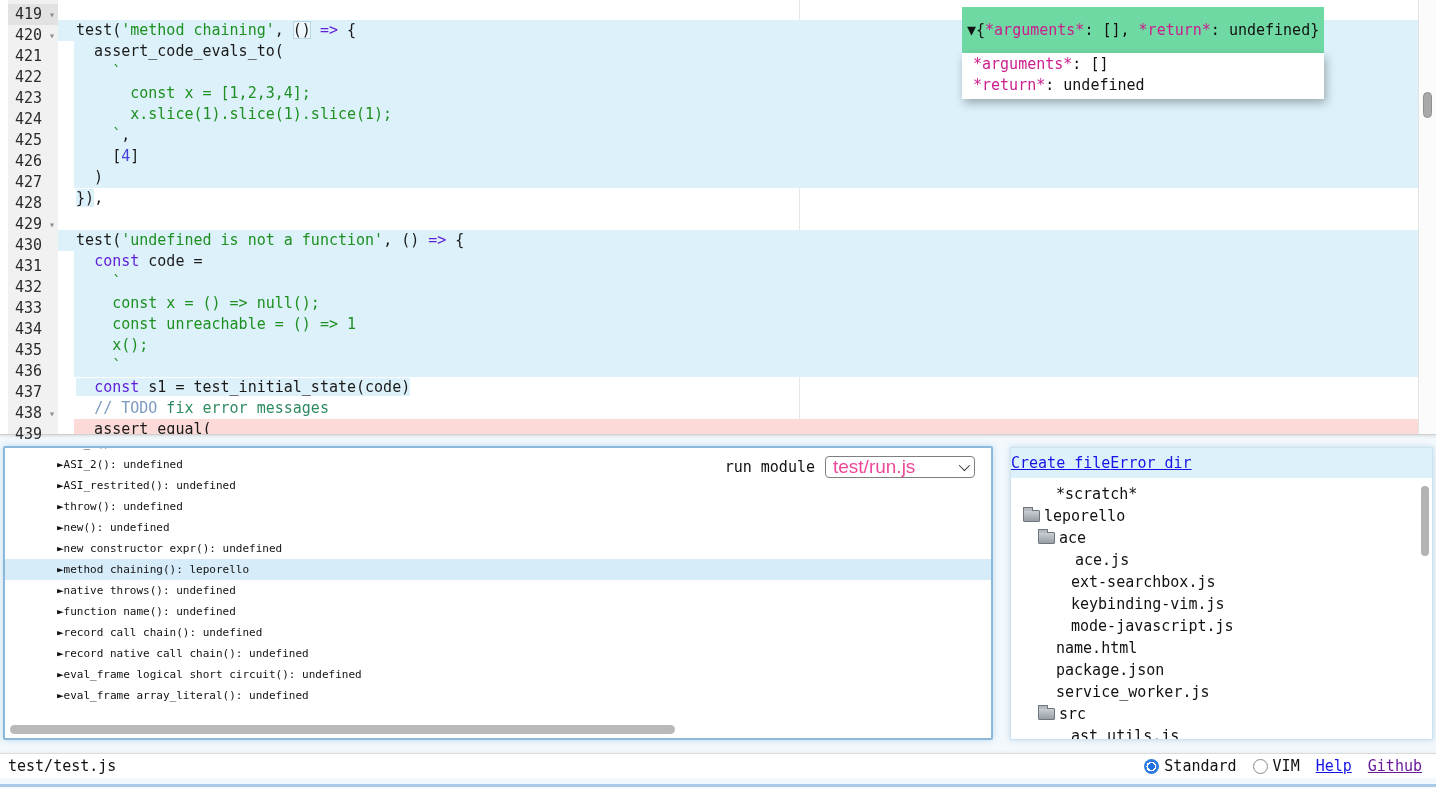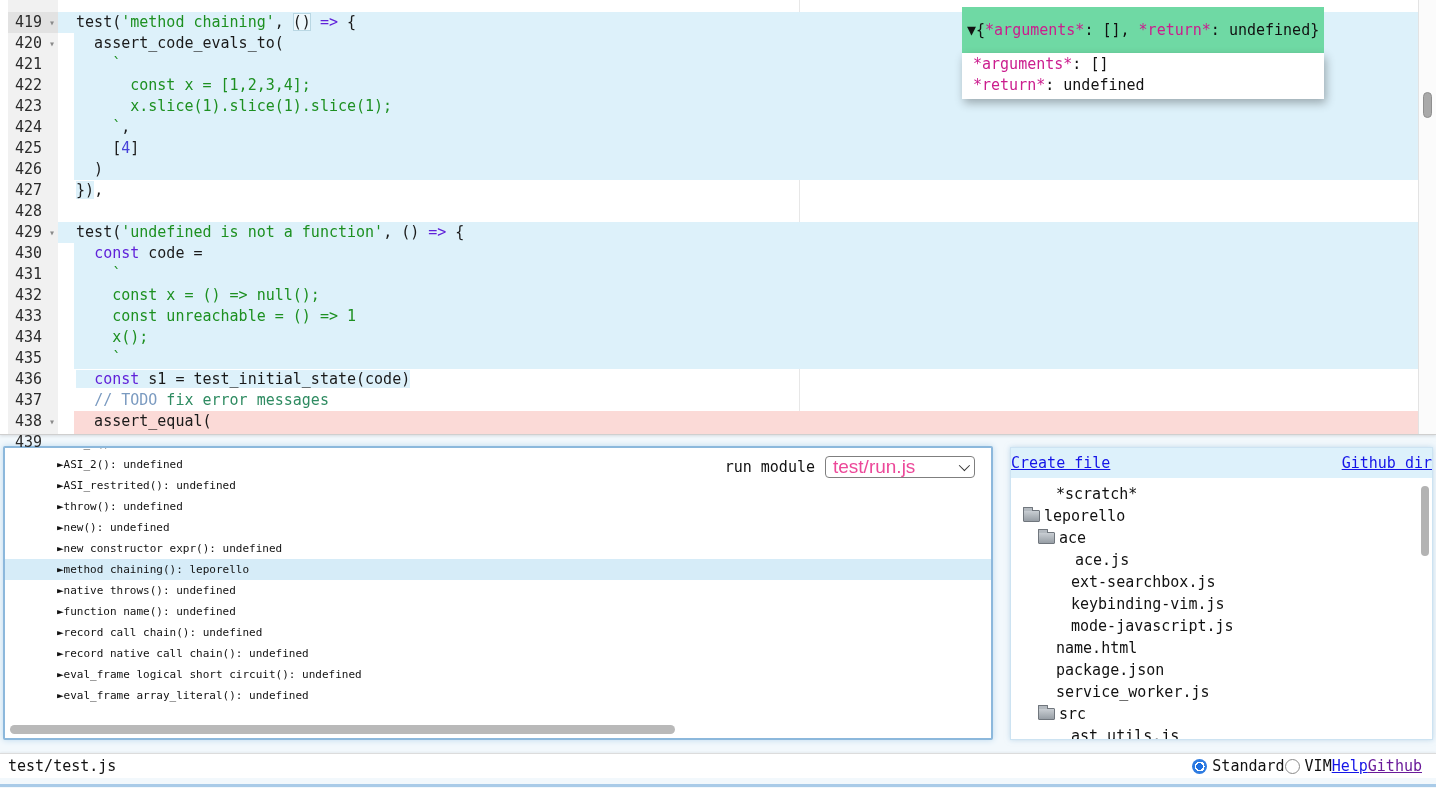--- a/index.html
+++ b/index.html
@@ -15,7 +15,7 @@
   .editor{position:absolute;left:0;top:0;width:1436px;height:434px;background:#fff;
           border-bottom:1px solid #cfcfcf;box-shadow:0 1px 3px rgba(0,0,0,.12);}
   .print-margin{position:absolute;left:799px;top:0;bottom:0;width:1px;background:#e7e7e7;z-index:0;}
-  .gutter{position:absolute;left:8px;top:0;width:50px;height:100%;background:#f1f1f1;padding-top:12px;box-sizing:border-box;z-index:2;}
+  .gutter{position:absolute;left:8px;top:0;width:50px;height:100%;background:#f1f1f1;padding-top:4px;box-sizing:border-box;z-index:2;}
   .gutter-cell{position:relative;height:21px;line-height:21px;text-align:right;padding-right:16px;
                font-size:15px;color:#2b2b2b;white-space:pre;}
   .gutter-cell.active{background:#e2e2e2;}

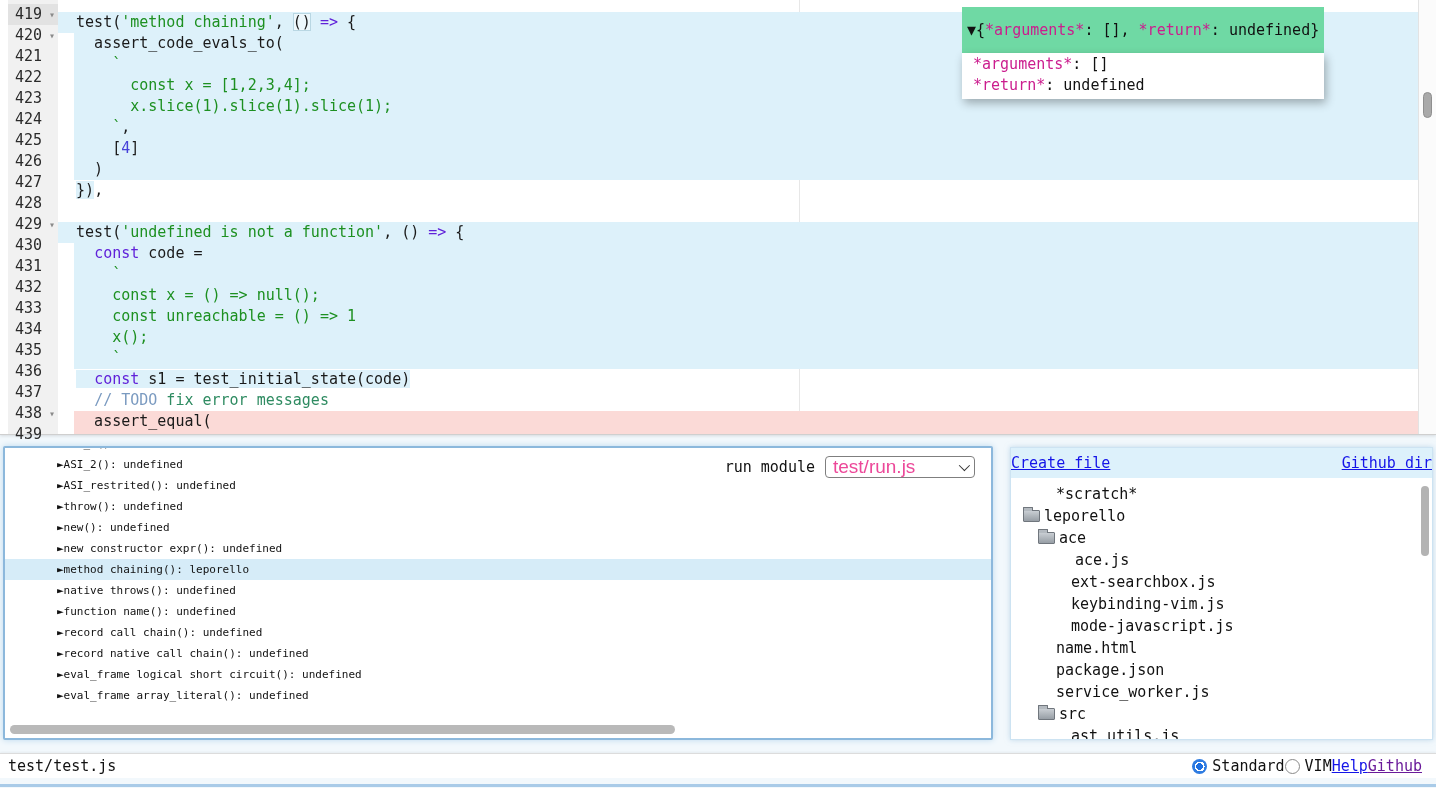--- a/index.html
+++ b/index.html
@@ -20,7 +20,7 @@
                font-size:15px;color:#2b2b2b;white-space:pre;}
   .gutter-cell.active{background:#e2e2e2;}
   .fold{position:absolute;right:3px;top:1px;font-size:10px;color:#8a8a8a;line-height:19px;}
-  .code-area{position:absolute;left:58px;top:0;right:17px;bottom:0;overflow:hidden;padding-top:12px;z-index:1;}
+  .code-area{position:absolute;left:58px;top:0;right:17px;bottom:0;overflow:hidden;padding-top:20px;z-index:1;}
   .code-row{position:relative;height:21px;font-size:15px;line-height:21px;white-space:pre;color:#1a1a1a;}
   .hl-full{background:var(--blue);}
   .hl-ind{background:linear-gradient(90deg,#fff 0 16px,var(--blue) 16px);}

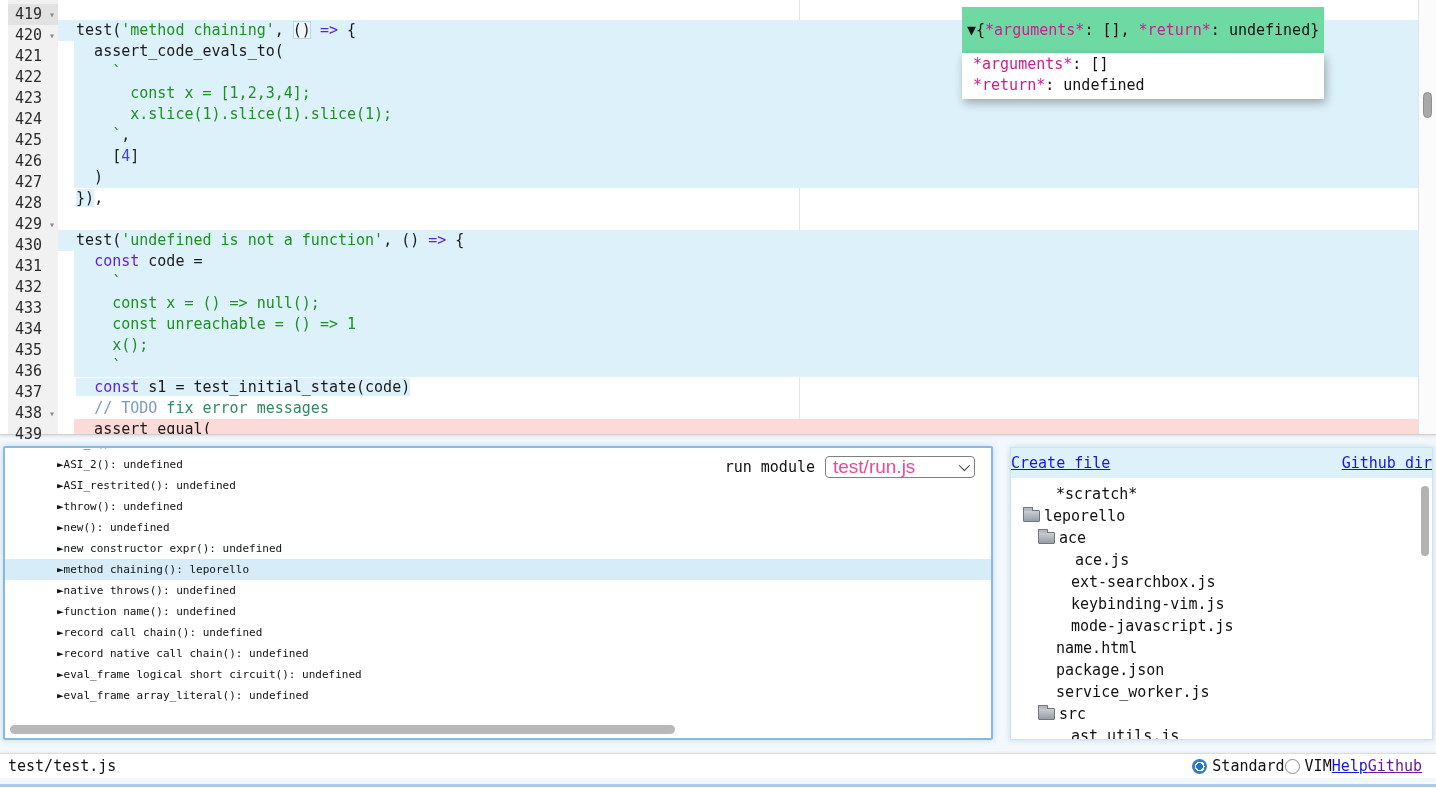--- a/index.html
+++ b/index.html
@@ -57,7 +57,7 @@
 
   .file-panel{position:absolute;left:1010px;top:447px;width:423px;height:293px;background:#fff;
               border:1px solid #cde3f2;box-shadow:0 0 5px rgba(150,190,220,.55);box-sizing:border-box;overflow:hidden;}
-  .fp-header{height:30px;background:#ddf1fb;display:flex;justify-content:space-between;align-items:center;font-size:15px;}
+  .fp-header{height:30px;background:#ddf1fb;display:flex;justify-content:flex-start;align-items:center;font-size:15px;}
   .fp-header a{color:var(--link);text-decoration:underline;cursor:pointer;}
   .tree{position:absolute;left:0;top:30px;right:0;bottom:0;overflow:hidden;padding-top:5px;}
   .tree-row{height:22px;line-height:22px;font-size:15px;white-space:pre;display:flex;align-items:center;color:#111;cursor:default;}

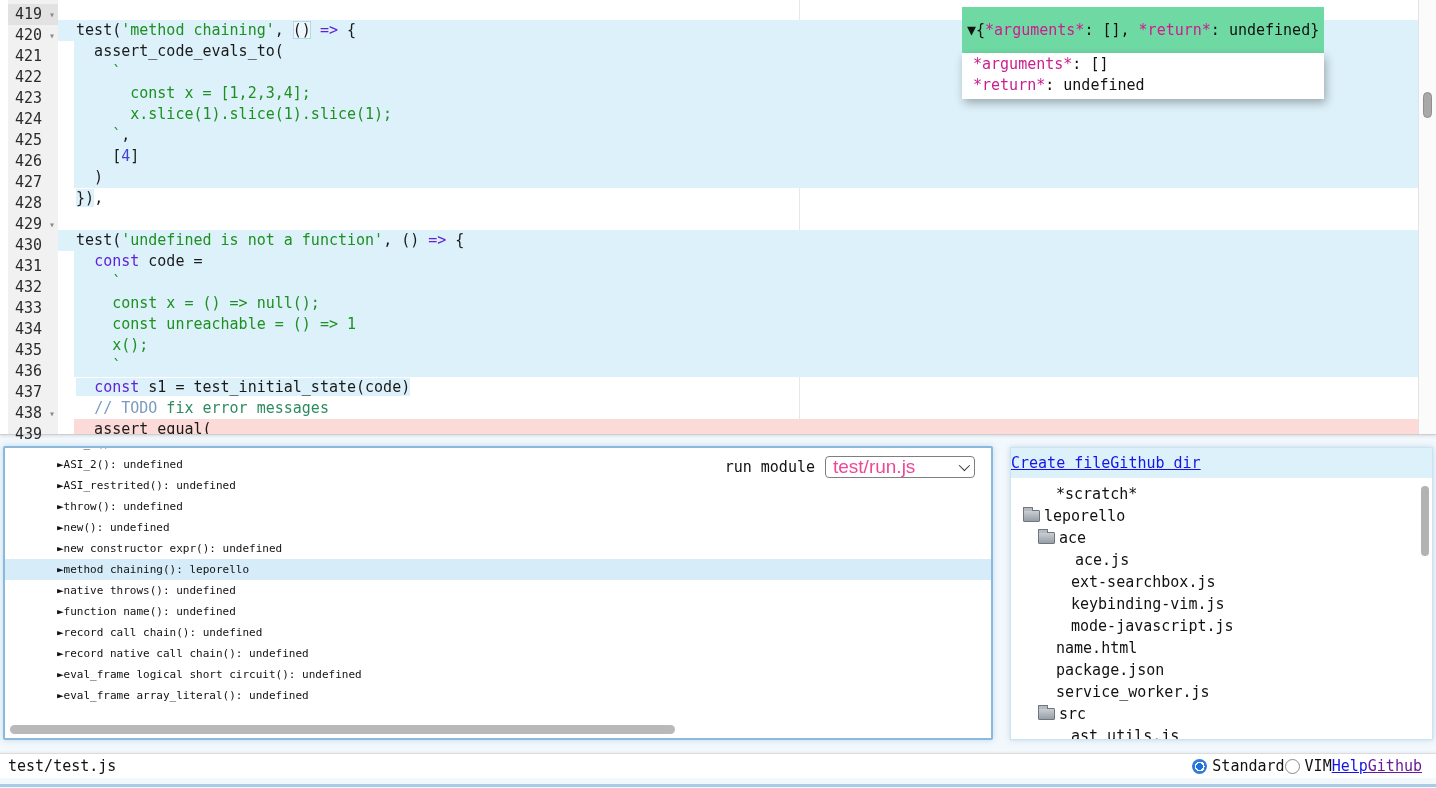--- a/index.html
+++ b/index.html
@@ -173,7 +173,7 @@
   <div class="file-panel">
     <div class="fp-header">
       <a>Create file</a>
-      <a>Github dir</a>
+      <a>Error dir</a>
     </div>
     <div class="tree">
         <div class="tree-row" style="padding-left: 45px;"><span>*scratch*</span></div>

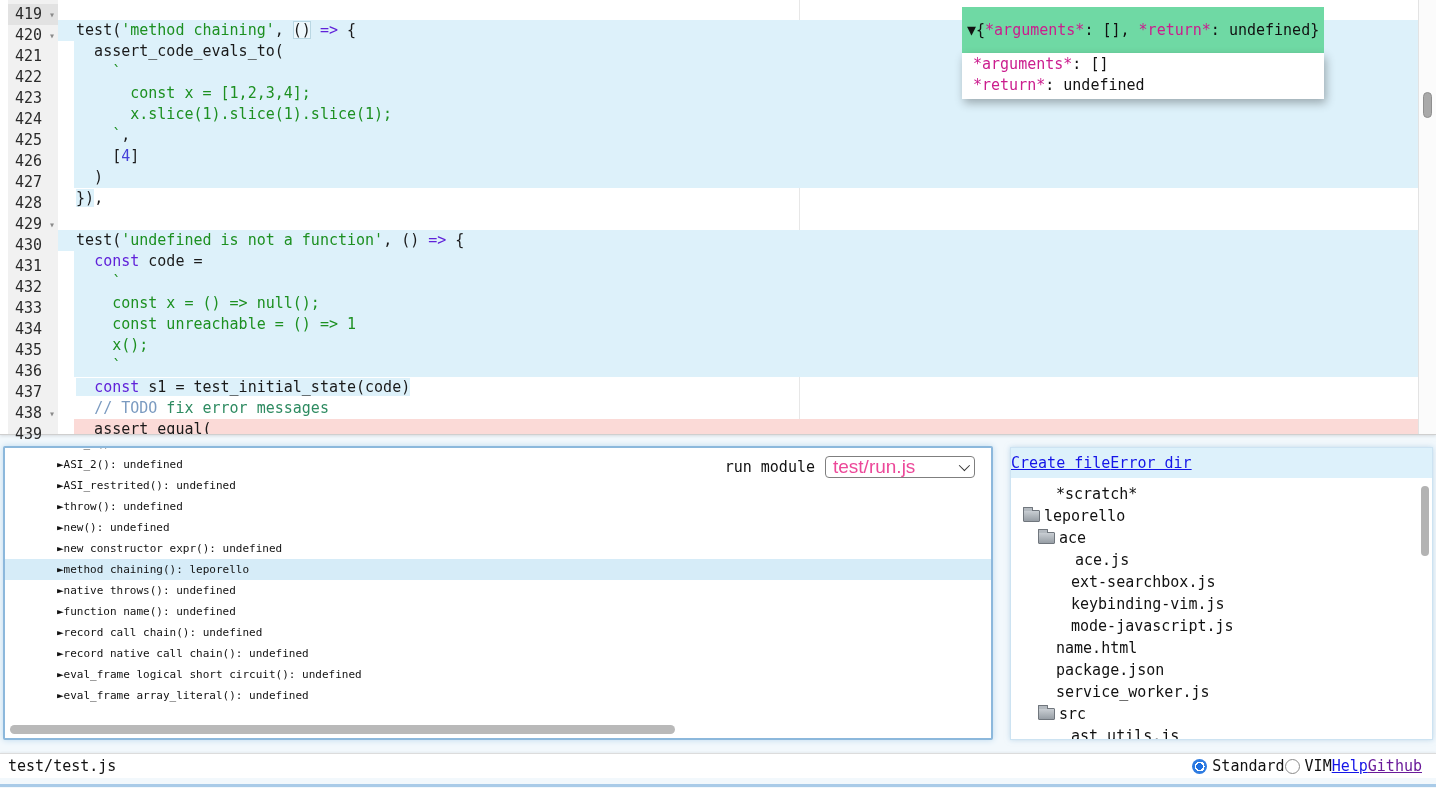--- a/index.html
+++ b/index.html
@@ -71,7 +71,7 @@
   .statusbar{position:absolute;left:0;top:753px;width:1436px;height:25px;background:#fff;border-top:1px solid #dcdcdc;
              display:flex;align-items:center;justify-content:space-between;padding:0 14px 0 8px;box-sizing:border-box;
              font-size:15px;color:#111;box-shadow:0 -1px 2px rgba(0,0,0,.05);}
-  .sb-right{display:flex;align-items:center;gap:0;}
+  .sb-right{display:flex;align-items:center;gap:16px;}
   .radio-wrap{display:flex;align-items:center;gap:5px;cursor:pointer;}
   .radio{width:15px;height:15px;border-radius:50%;box-sizing:border-box;background:#fff;border:1.5px solid #8a8a8a;}
   .radio.checked{border:none;background:radial-gradient(circle at center,#1e6fe0 0 3.5px,#fff 3.5px 5px,#2f7ce1 5px 7.5px);}

